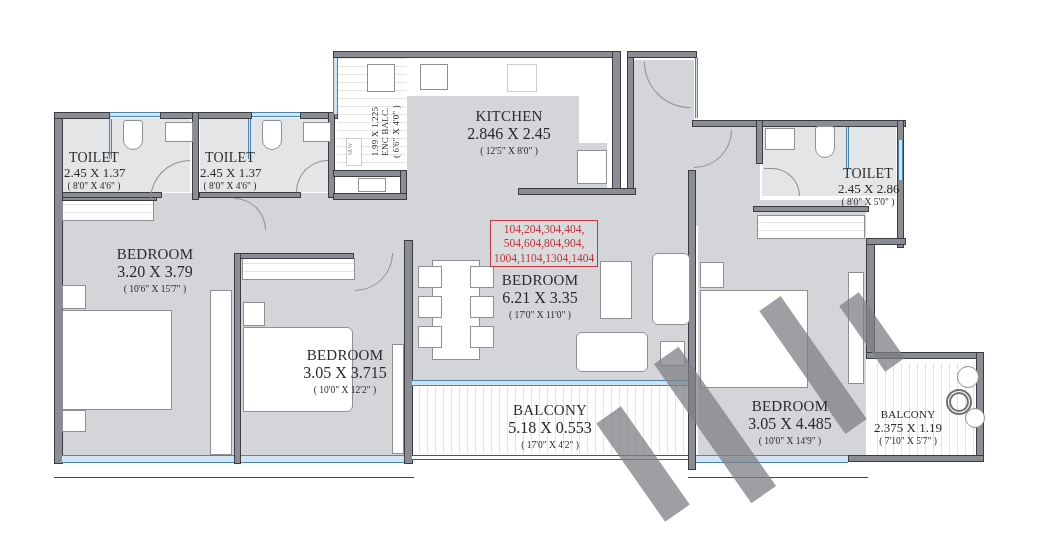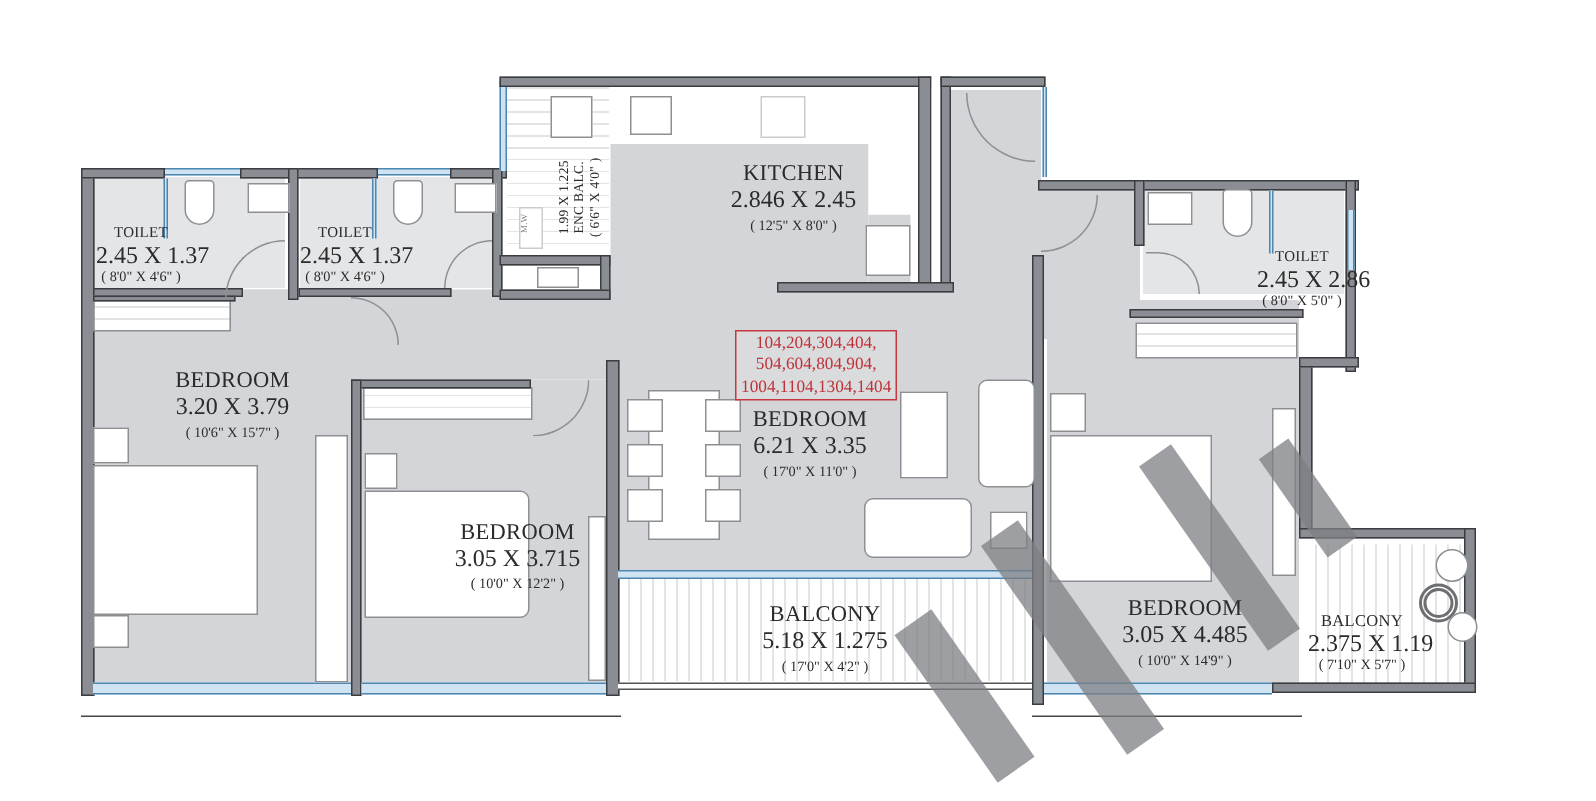--- a/index.html
+++ b/index.html
@@ -177,7 +177,7 @@
   <span class="rft">( 8'0" X 5'0" )</span>
 </div>
 
-<div class="abs label" style="left:464px;top:108px;width:130px;">
+<div class="abs label" style="left:444px;top:108px;width:130px;">
   <span class="rname">KITCHEN</span>
   <span class="rdim">2.846 X 2.45</span>
   <span class="rft">( 12'5" X 8'0" )</span>

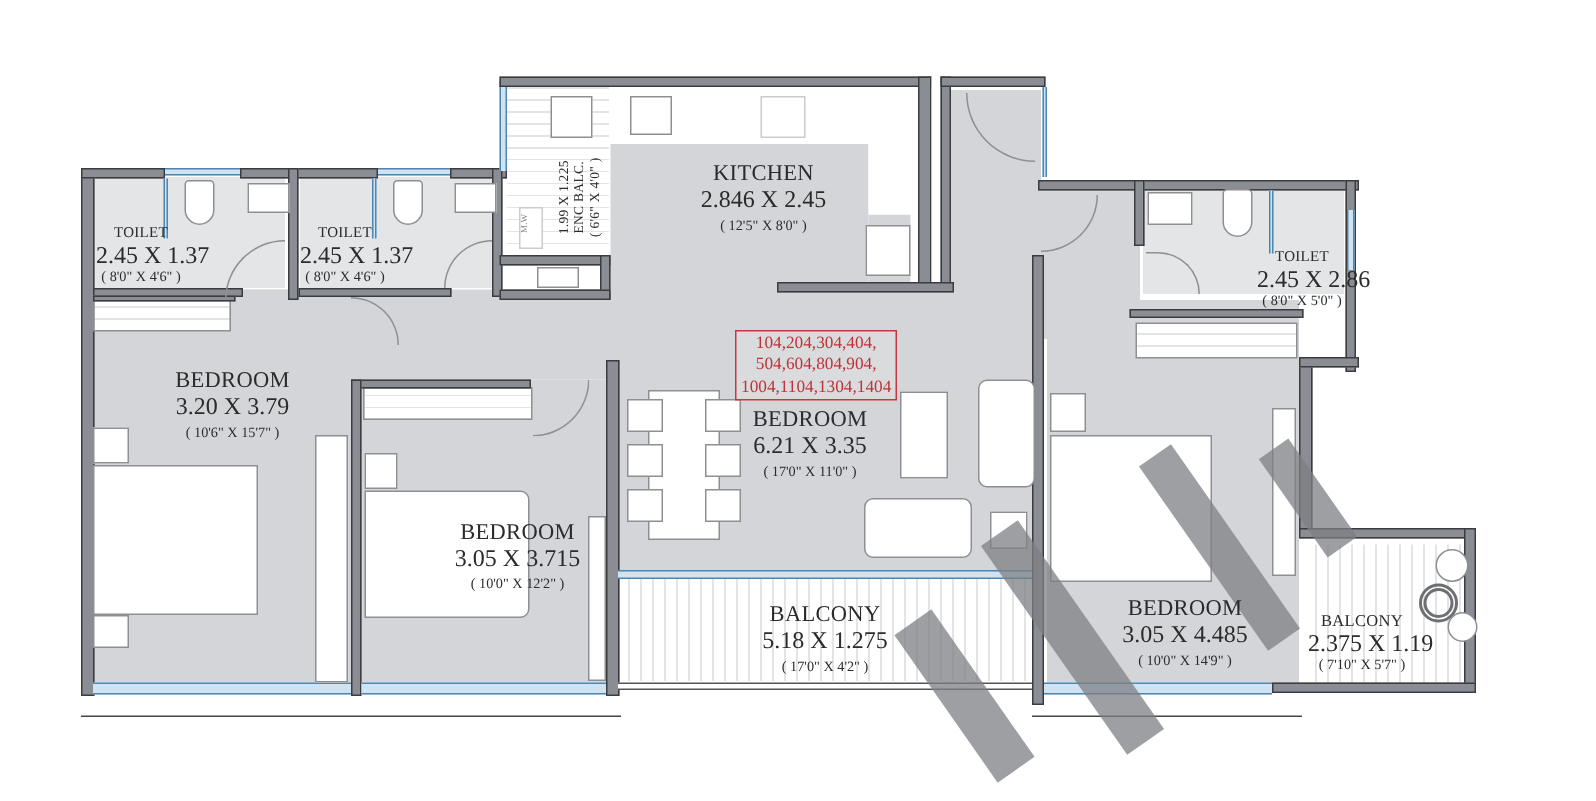--- a/index.html
+++ b/index.html
@@ -17,7 +17,7 @@
   .rname{display:block;font-size:15px;letter-spacing:0.2px;}
   .rdim{display:block;font-size:16px;}
   .rft{display:block;font-size:9.5px;margin-top:2px;}
-  .small .rname{font-size:10px;}
+  .small .rname{font-size:14px;}
   .small .rdim{font-size:16px;}
   .small .rft{font-size:9.5px;margin-top:0;}
   .unit-box{border:1px solid #c8373f;color:#c0323a;font-size:11.5px;line-height:1.25;text-align:center;padding:1px 3px;background:rgba(255,255,255,0.15);white-space:nowrap;}

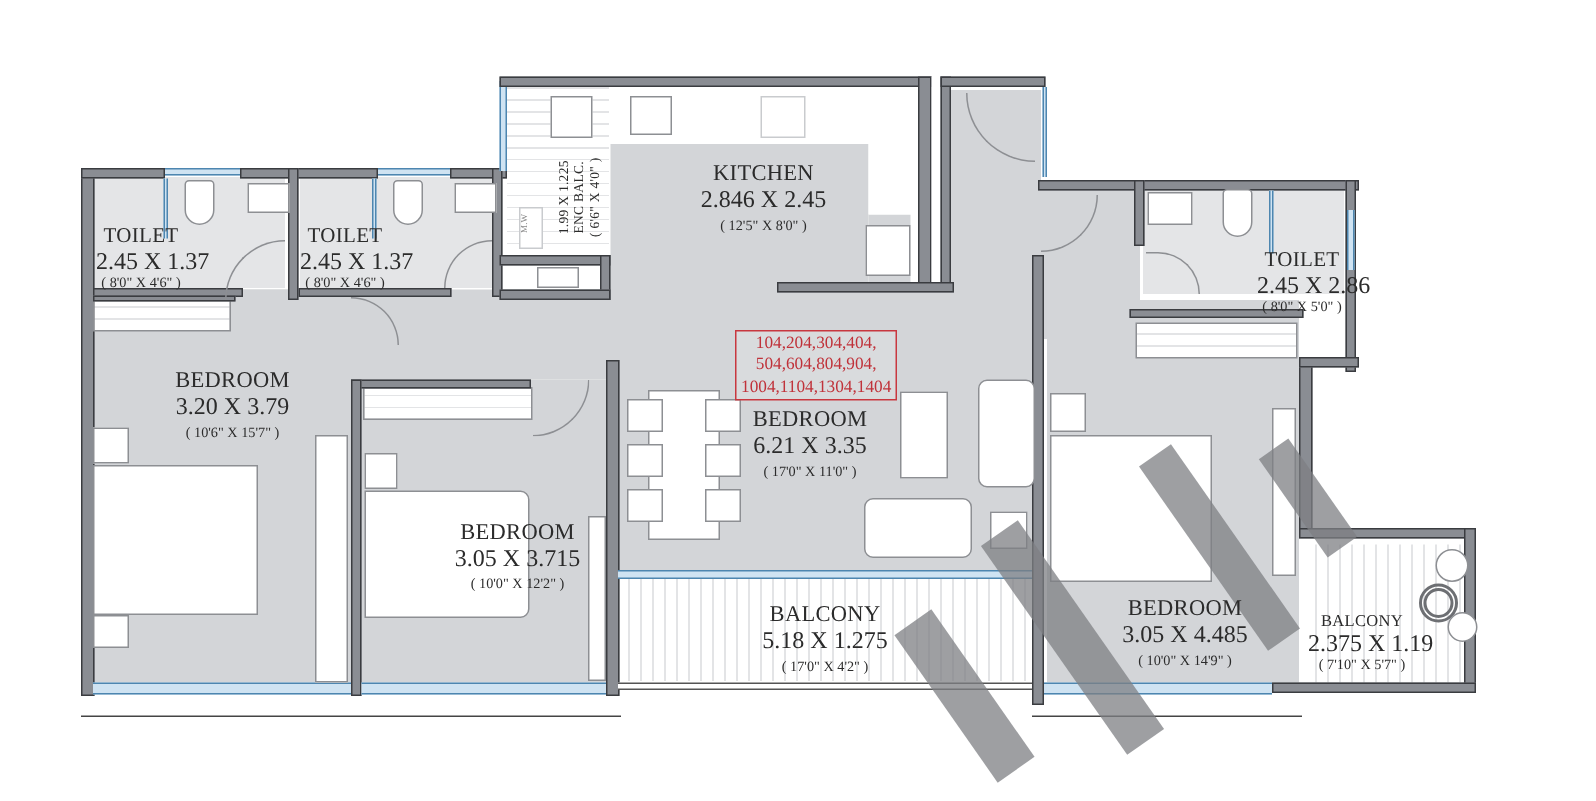--- a/index.html
+++ b/index.html
@@ -18,7 +18,7 @@
   .rdim{display:block;font-size:16px;}
   .rft{display:block;font-size:9.5px;margin-top:2px;}
   .small .rname{font-size:14px;}
-  .small .rdim{font-size:16px;}
+  .small .rdim{font-size:13px;}
   .small .rft{font-size:9.5px;margin-top:0;}
   .unit-box{border:1px solid #c8373f;color:#c0323a;font-size:11.5px;line-height:1.25;text-align:center;padding:1px 3px;background:rgba(255,255,255,0.15);white-space:nowrap;}
   .door-arc{border:1px solid #8d8f93;box-sizing:border-box;}

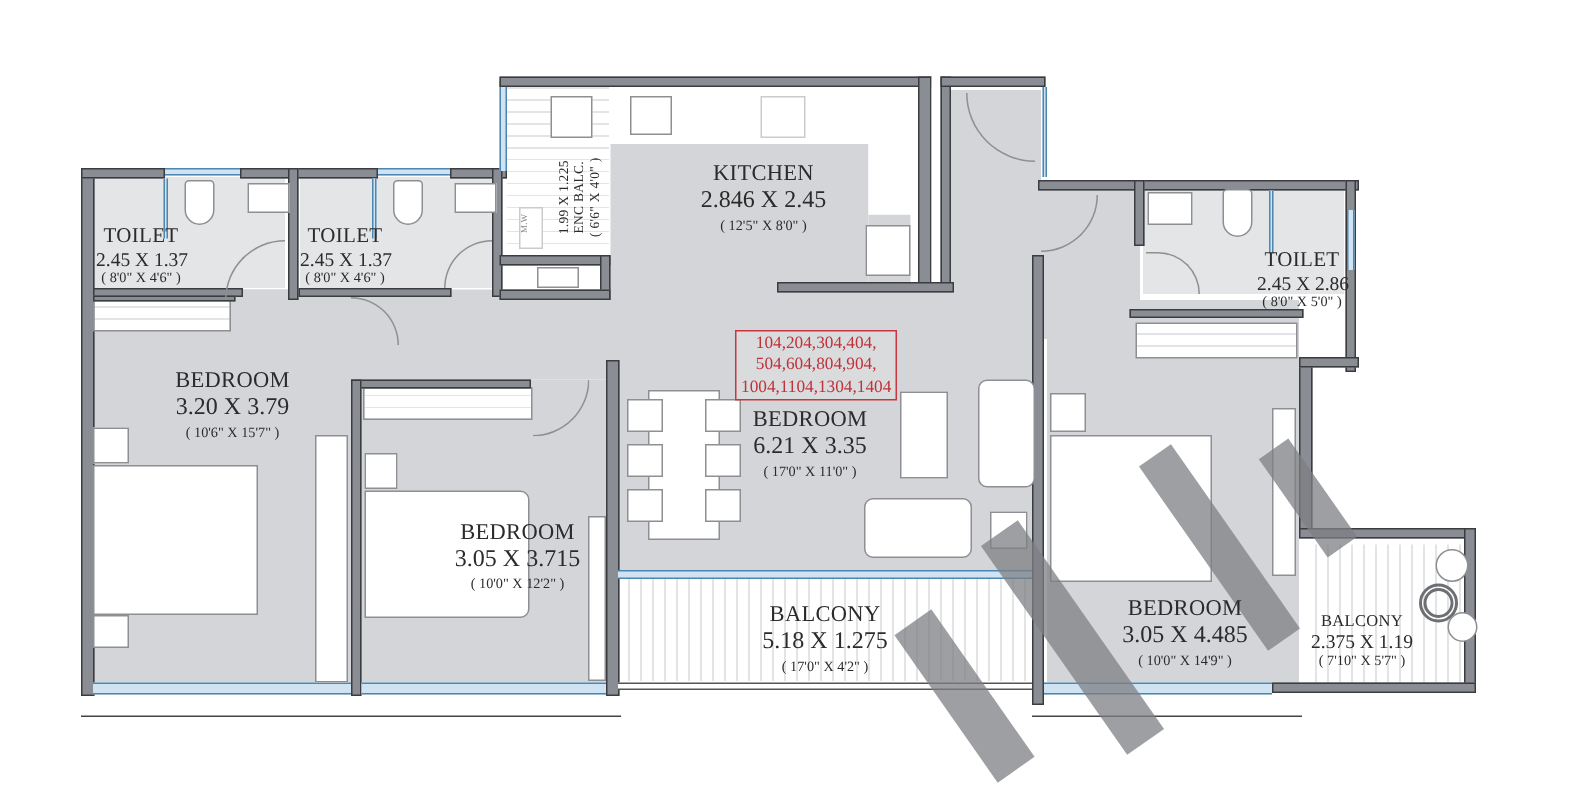--- a/index.html
+++ b/index.html
@@ -215,7 +215,7 @@
 
 <div class="abs label" style="left:495px;top:402px;width:110px;">
   <span class="rname">BALCONY</span>
-  <span class="rdim">5.18 X 1.275</span>
+  <span class="rdim">5.18 X 0.553</span>
   <span class="rft">( 17'0" X 4'2" )</span>
 </div>
 

